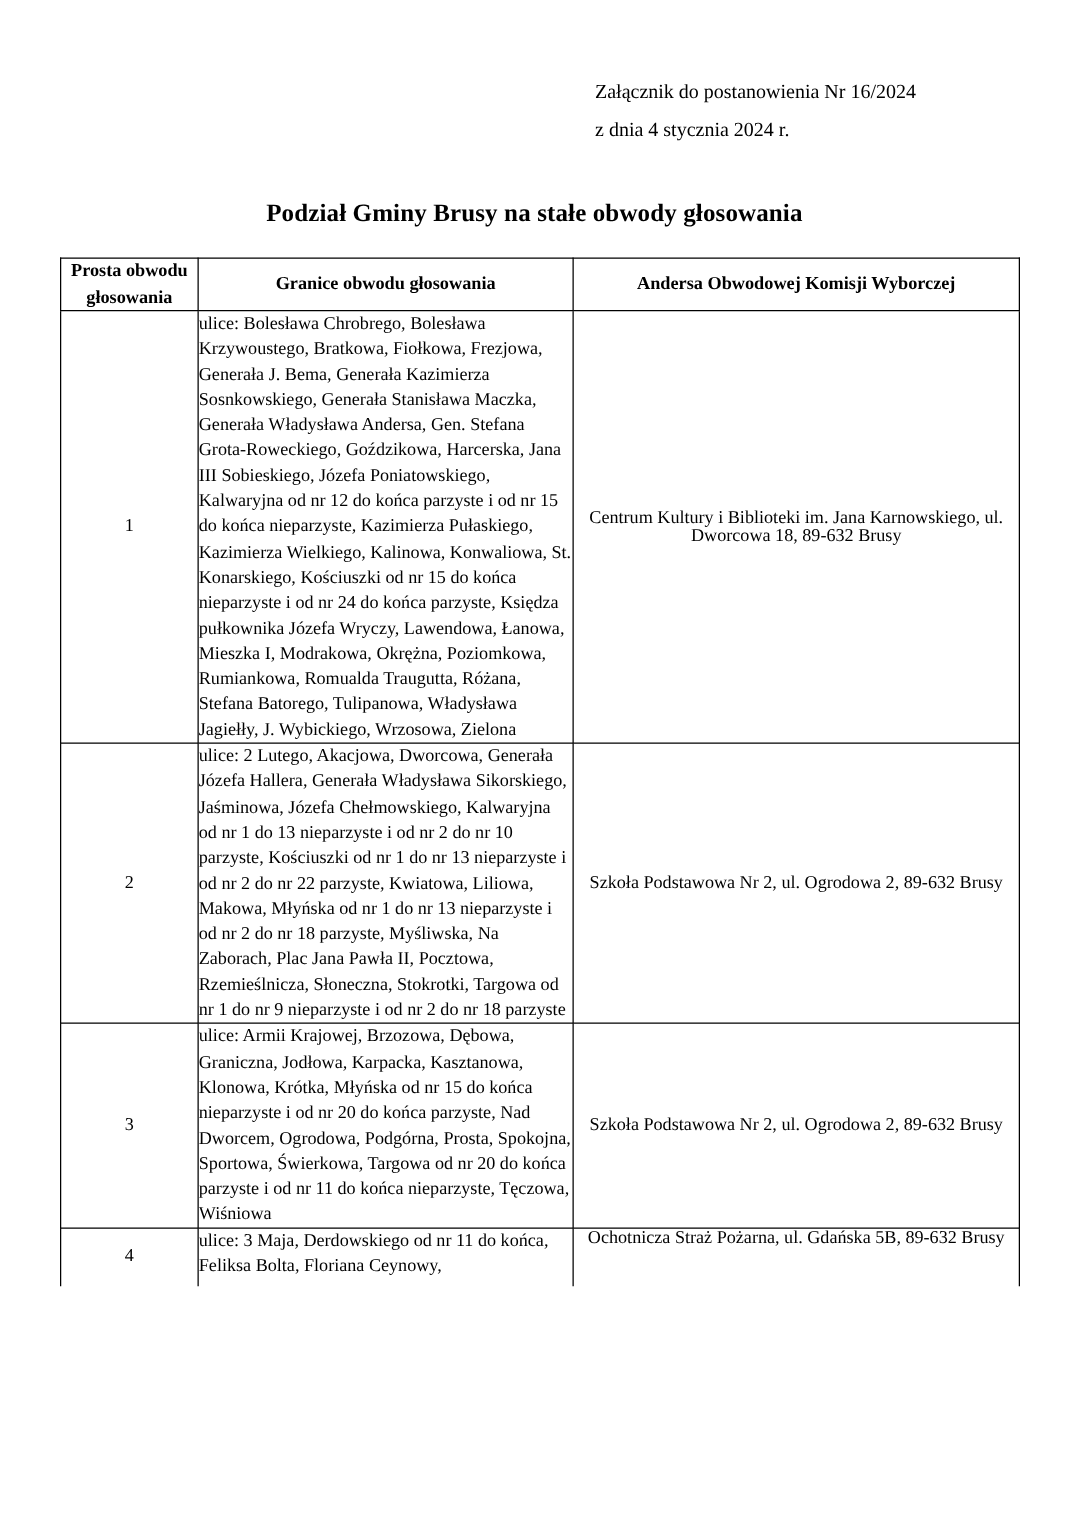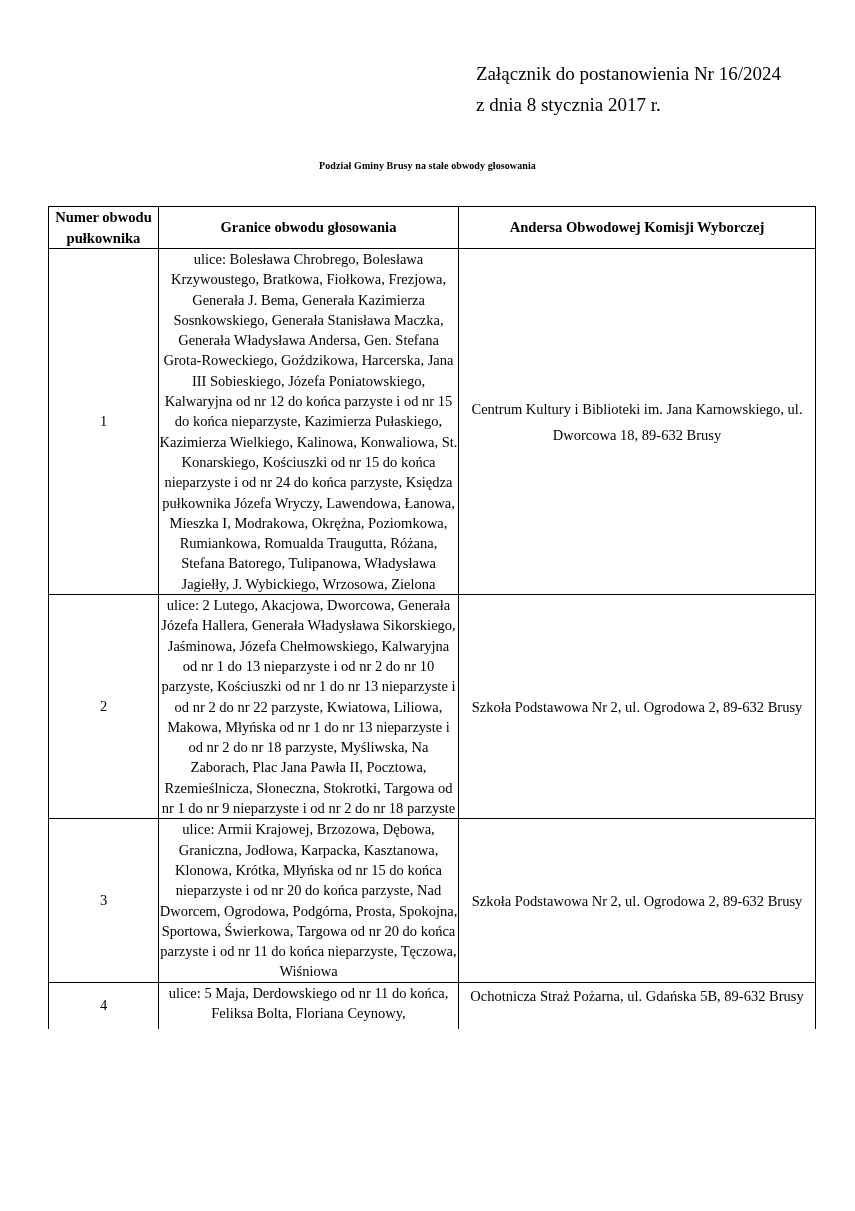--- a/index.html
+++ b/index.html
@@ -27,7 +27,7 @@
     left: 476px;
     top: 58px;
     width: 360px;
-    font-size: 19px;
+    font-size: 16px;
     line-height: 31px;
     text-align: left;
     white-space: nowrap;

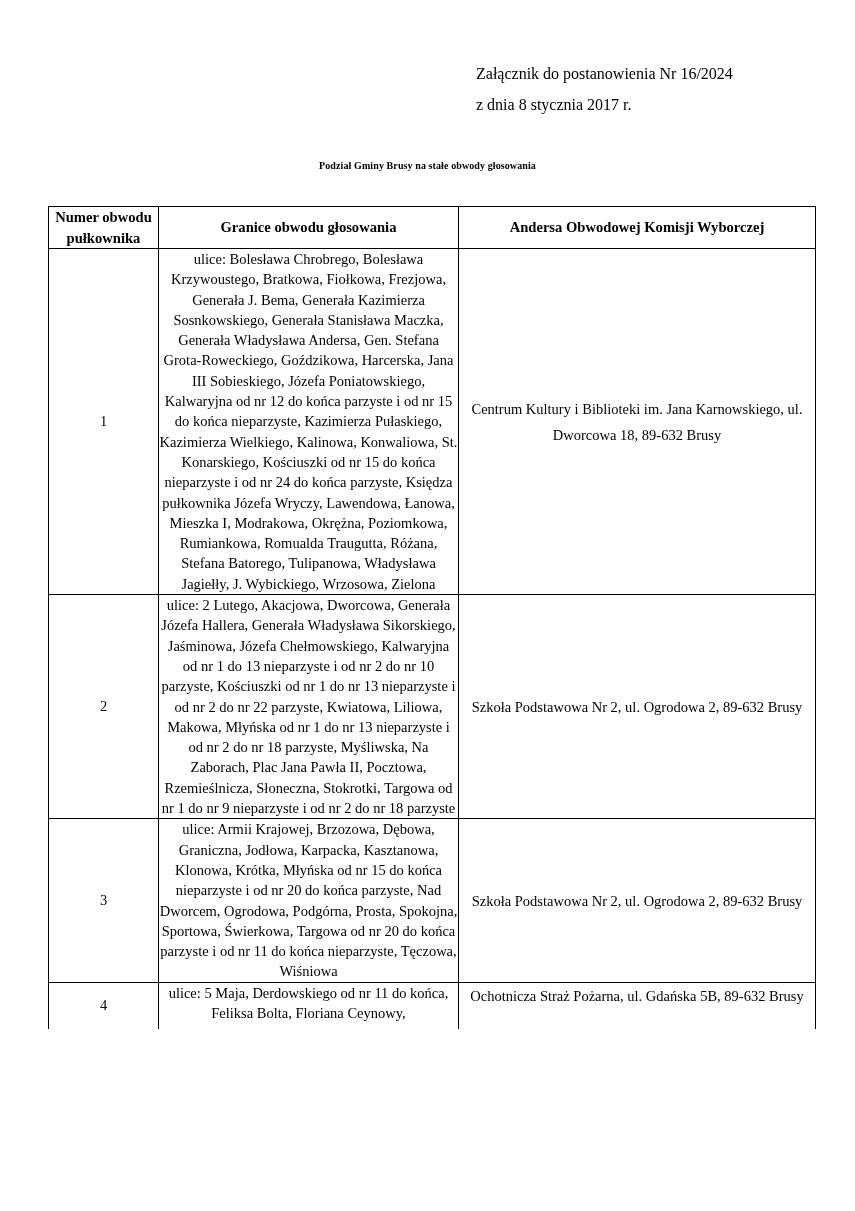--- a/index.html
+++ b/index.html
@@ -118,7 +118,7 @@
 
   <div class="doc-header">
     <span class="hline">Załącznik do postanowienia Nr 16/2024</span>
-    <span class="hline">z dnia 8 stycznia 2017 r.</span>
+    <span class="hline">z dnia 4 stycznia 2024 r.</span>
   </div>
 
   <div class="doc-title">Podział Gminy Brusy na stałe obwody głosowania</div>

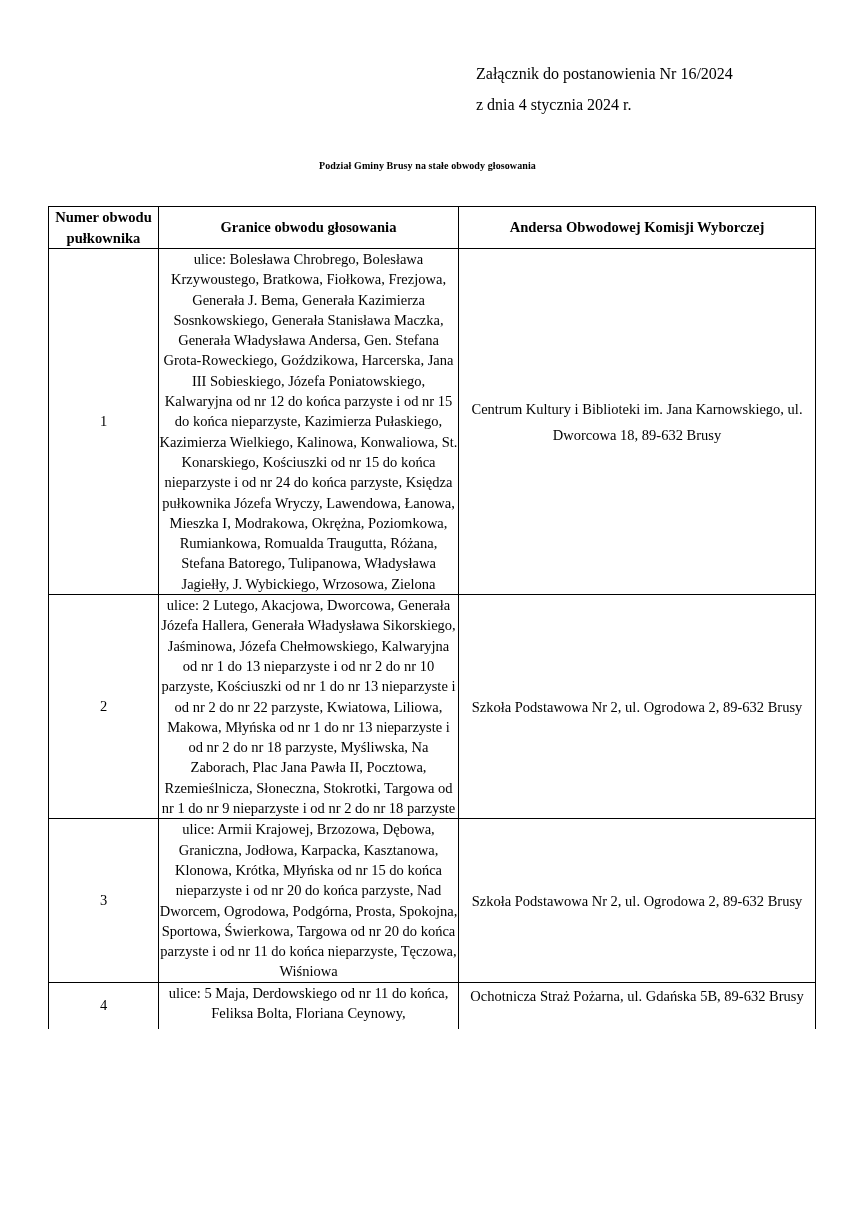--- a/index.html
+++ b/index.html
@@ -43,7 +43,7 @@
     top: 160px;
     width: 855px;
     text-align: center;
-    font-size: 10px;
+    font-size: 20px;
     font-weight: bold;
     letter-spacing: 0.1px;
   }

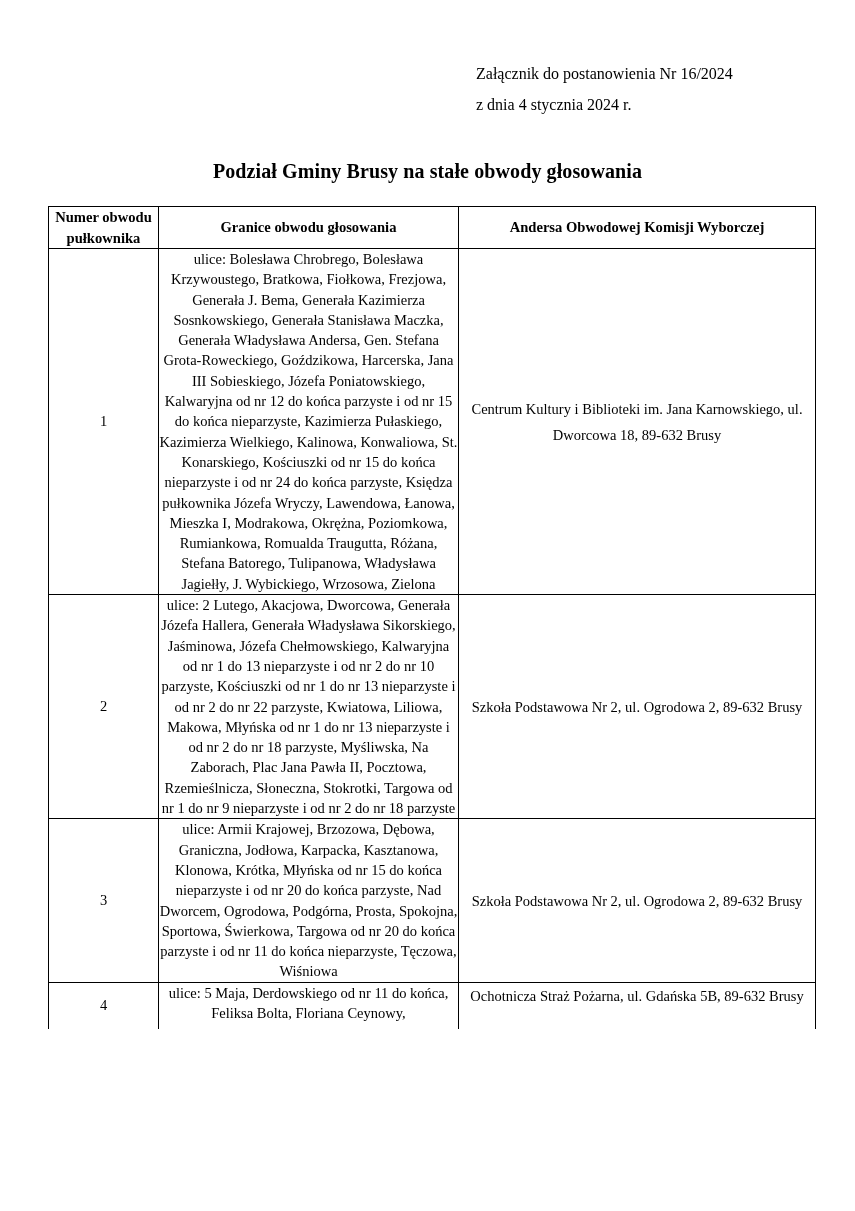--- a/index.html
+++ b/index.html
@@ -132,7 +132,7 @@
       </colgroup>
       <thead>
         <tr>
-          <th class="h-num">Numer obwodu pułkownika</th>
+          <th class="h-num">Prosta obwodu głosowania</th>
           <th>Granice obwodu głosowania</th>
           <th>Andersa Obwodowej Komisji Wyborczej</th>
         </tr>

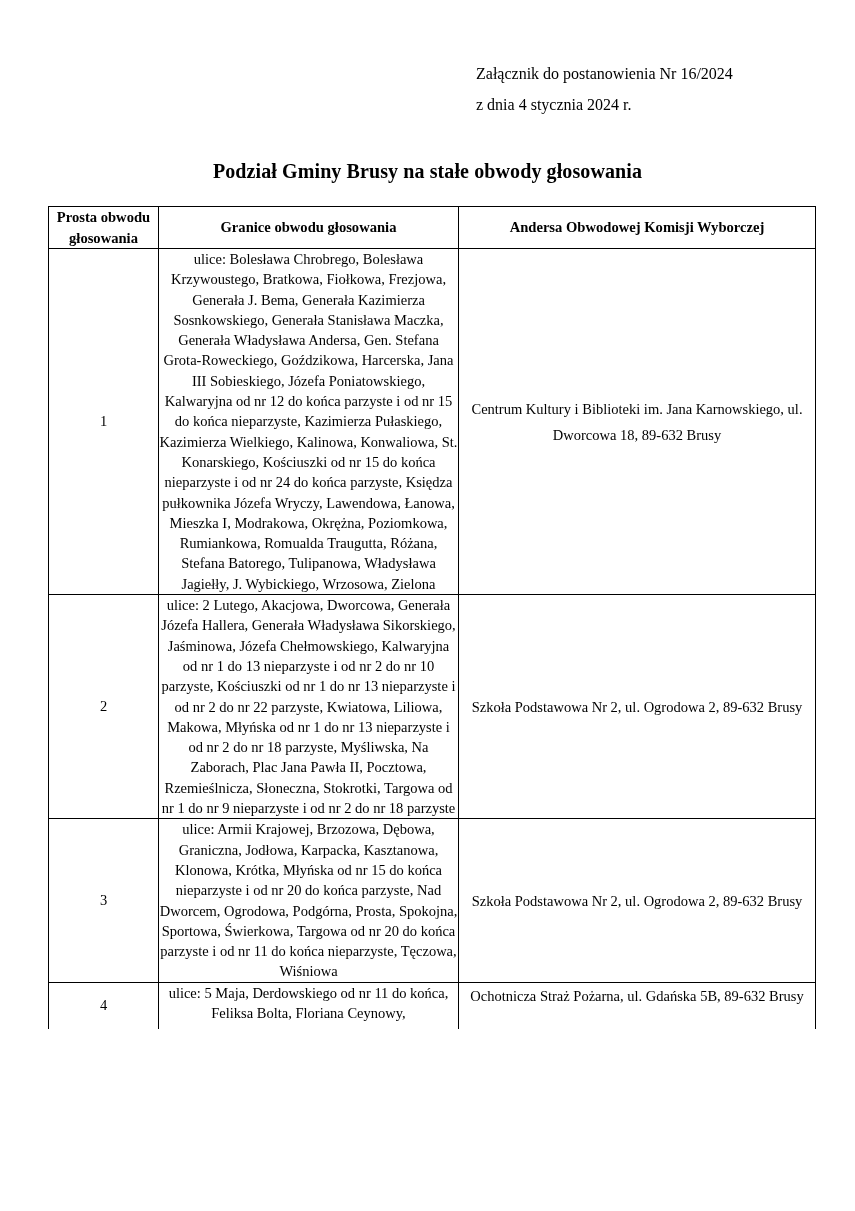--- a/index.html
+++ b/index.html
@@ -83,7 +83,7 @@
     font-size: 14.5px;
   }
   td.gran-cell {
-    text-align: center;
+    text-align: left;
     font-size: 14.5px;
     line-height: 20.3px;
     padding: 2px 6px 3px 6px;

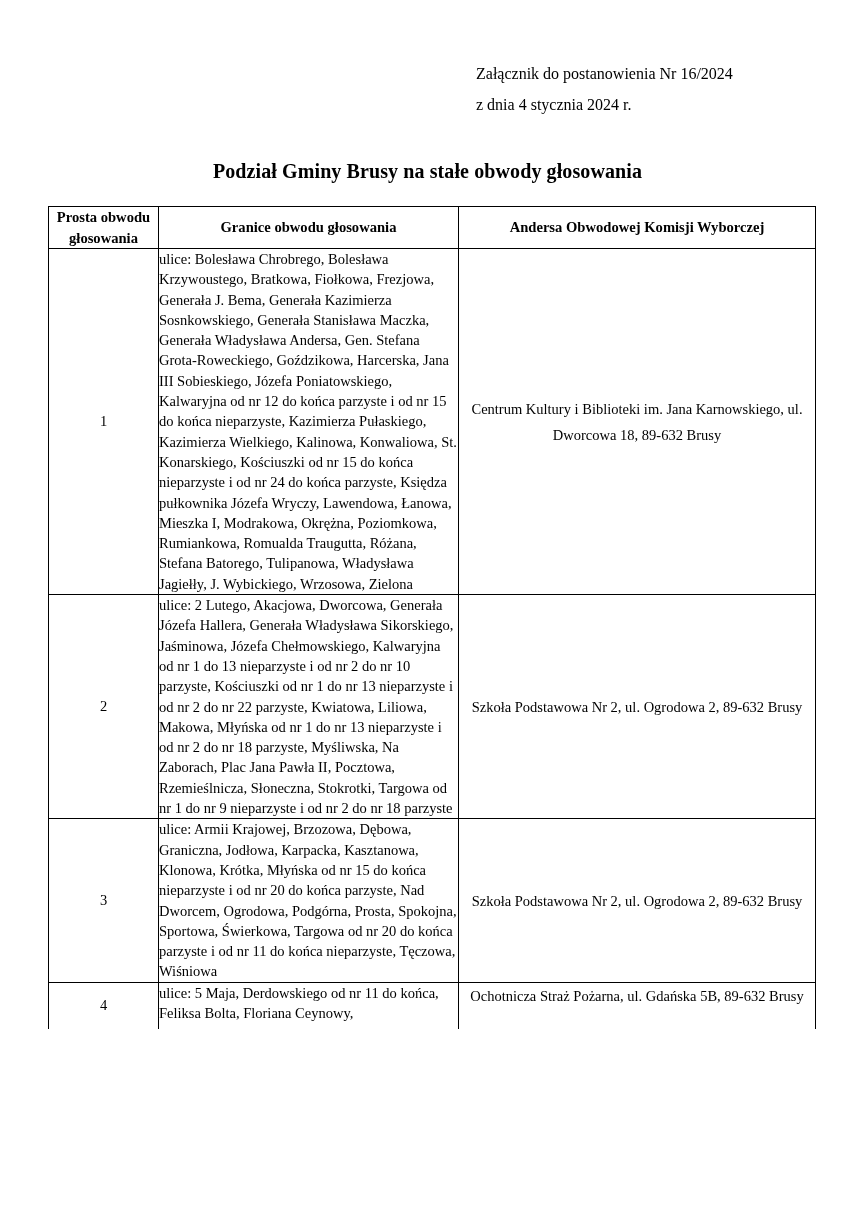--- a/index.html
+++ b/index.html
@@ -91,7 +91,7 @@
   td.sied-cell {
     text-align: center;
     font-size: 14.5px;
-    line-height: 26px;
+    line-height: 15px;
     padding: 2px 8px 3px 8px;
   }
 

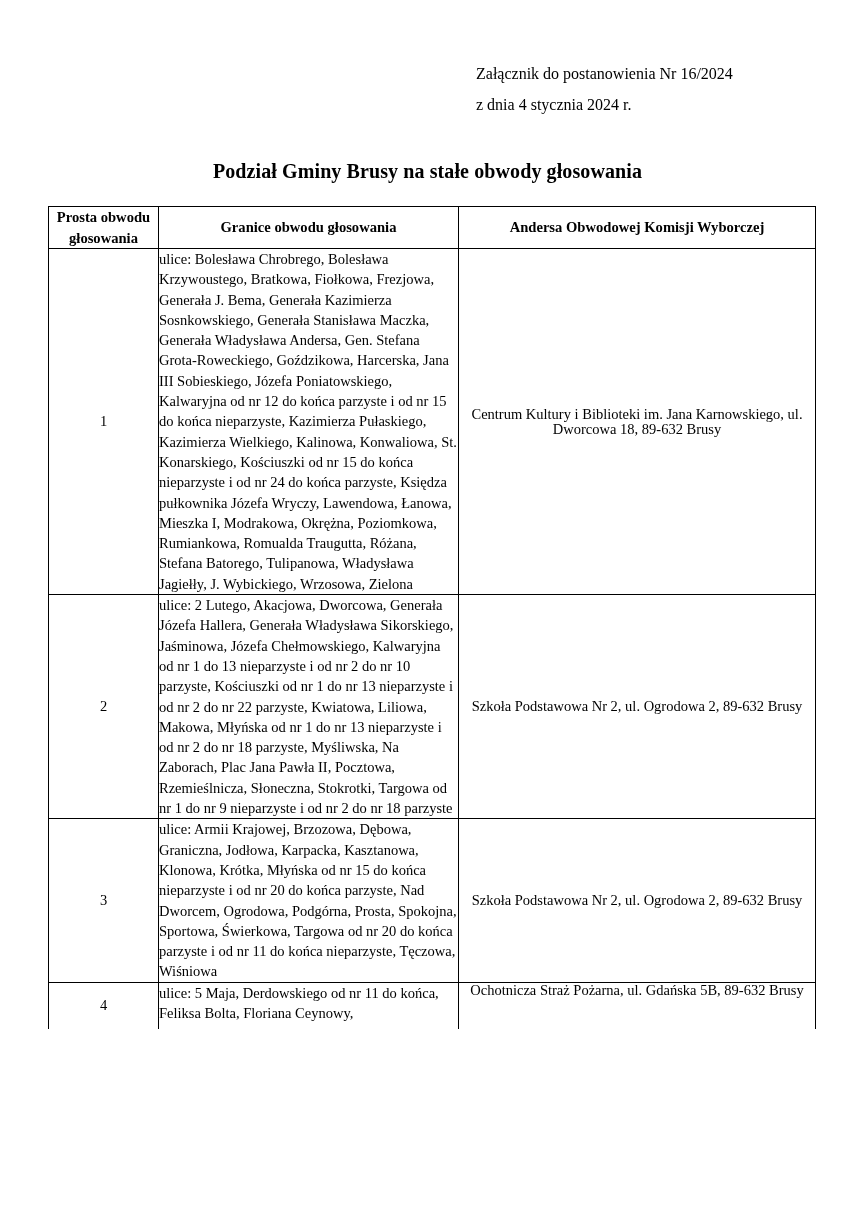--- a/index.html
+++ b/index.html
@@ -158,7 +158,7 @@
             <span class="clip-box" style="display:flex;align-items:center;justify-content:center;">4</span>
           </td>
           <td class="gran-cell">
-            <span class="clip-box">ulice: 5 Maja, Derdowskiego od nr 11 do końca, Feliksa Bolta, Floriana Ceynowy,</span>
+            <span class="clip-box">ulice: 3 Maja, Derdowskiego od nr 11 do końca, Feliksa Bolta, Floriana Ceynowy,</span>
           </td>
           <td class="sied-cell">
             <span class="clip-box">Ochotnicza Straż Pożarna, ul. Gdańska 5B, 89-632 Brusy</span>

